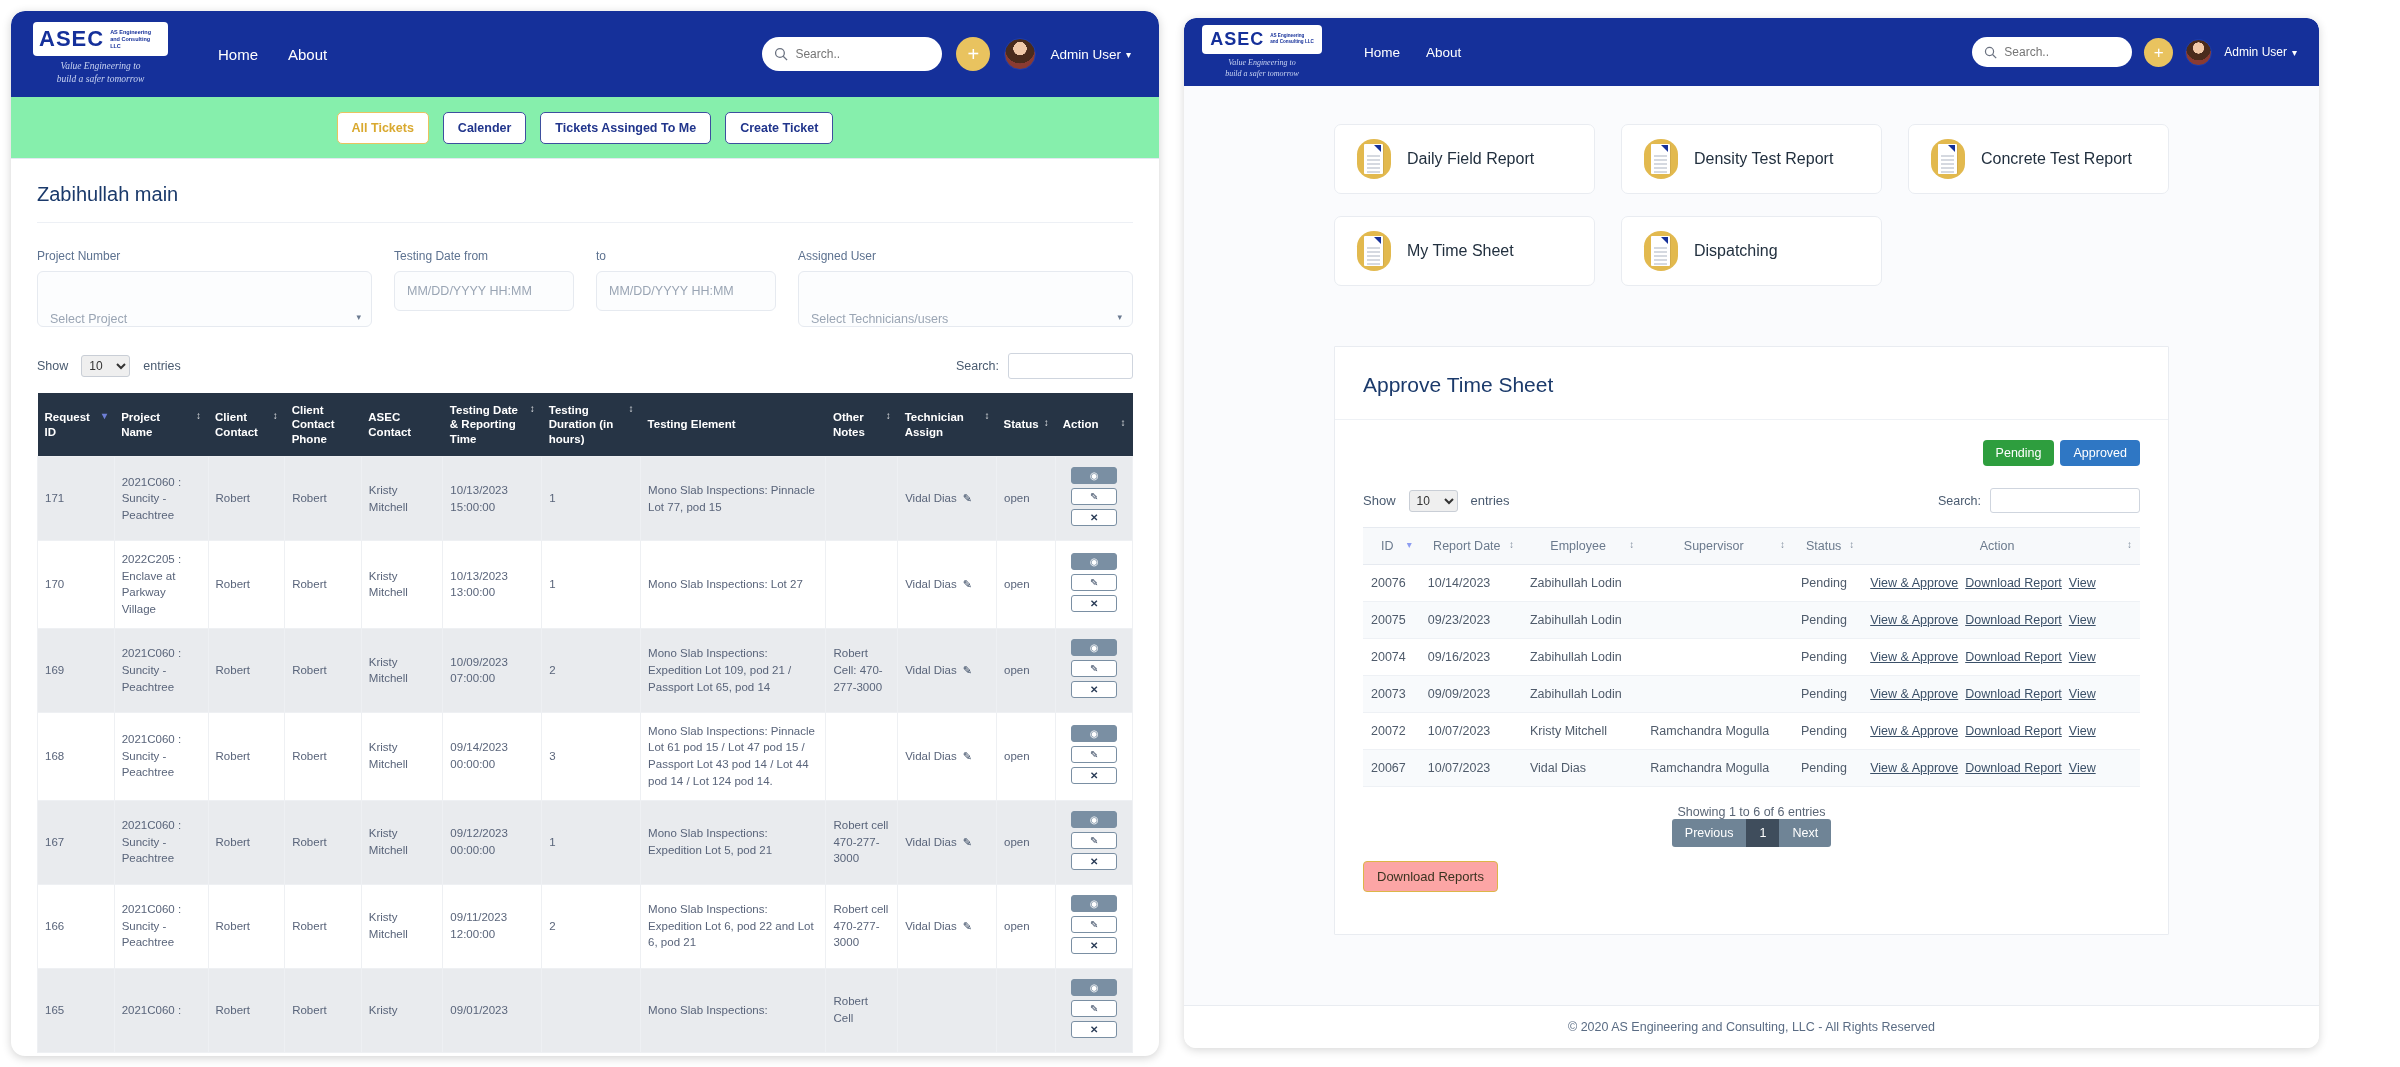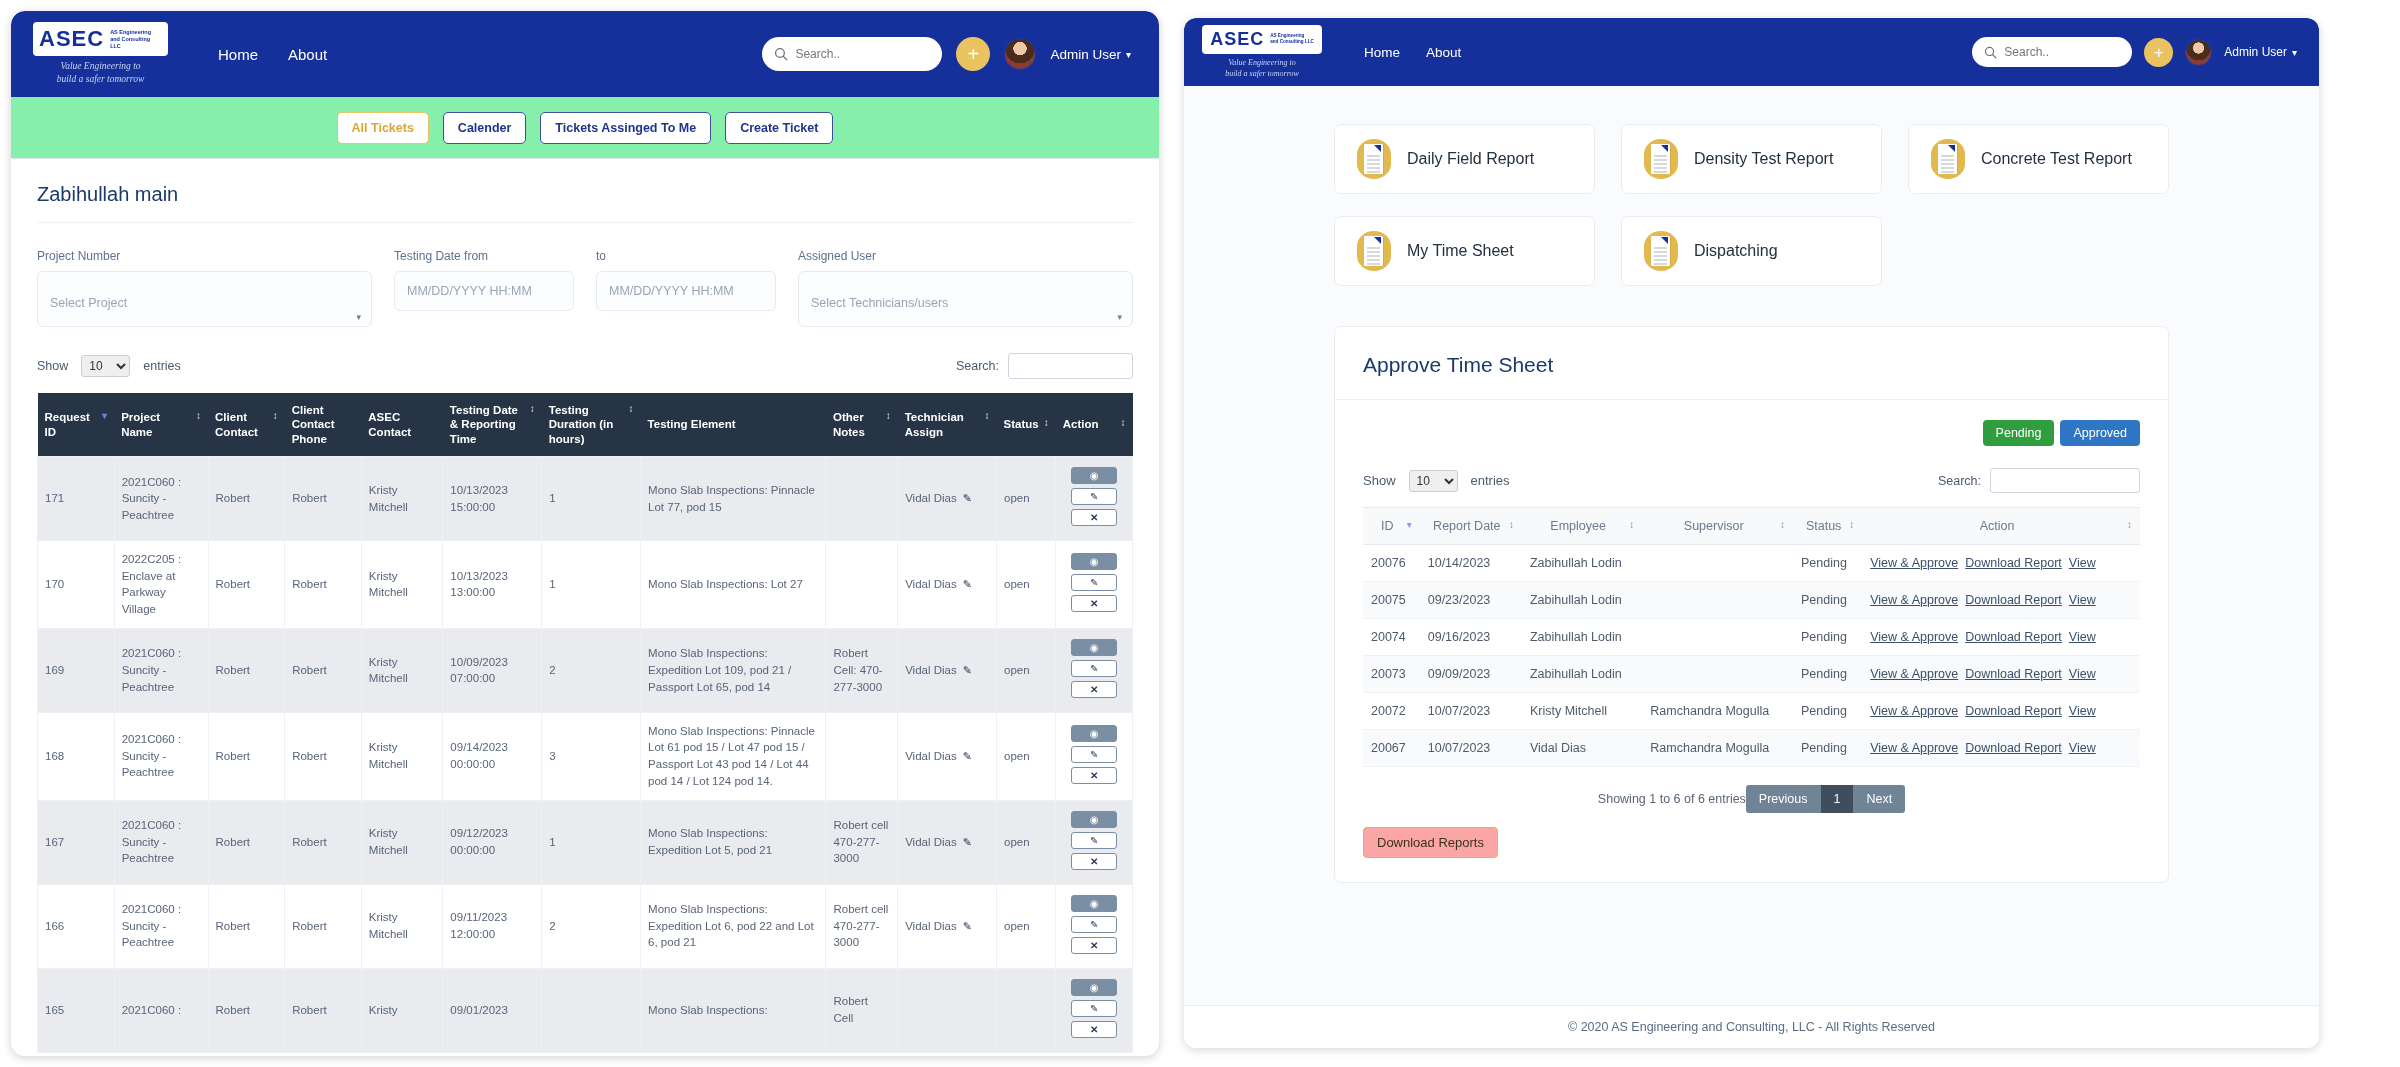--- a/index.html
+++ b/index.html
@@ -94,7 +94,7 @@
     height: 40px; display: flex; align-items: center; padding: 0 12px;
     font-size: 12.5px; color: #9aa5b4; position: relative;
   }
-  .fld.tall { height: 56px; align-items: center; padding-top: 8px; }
+  .fld.tall { height: 56px; align-items: flex-end; padding-top: 8px; }
   .fld .dd-caret { position:absolute; right: 10px; bottom: 4px; font-size: 9px; color:#6a7a90; }
 
   .show-row { display: flex; align-items: center; justify-content: space-between; padding: 26px 0 14px 0; }

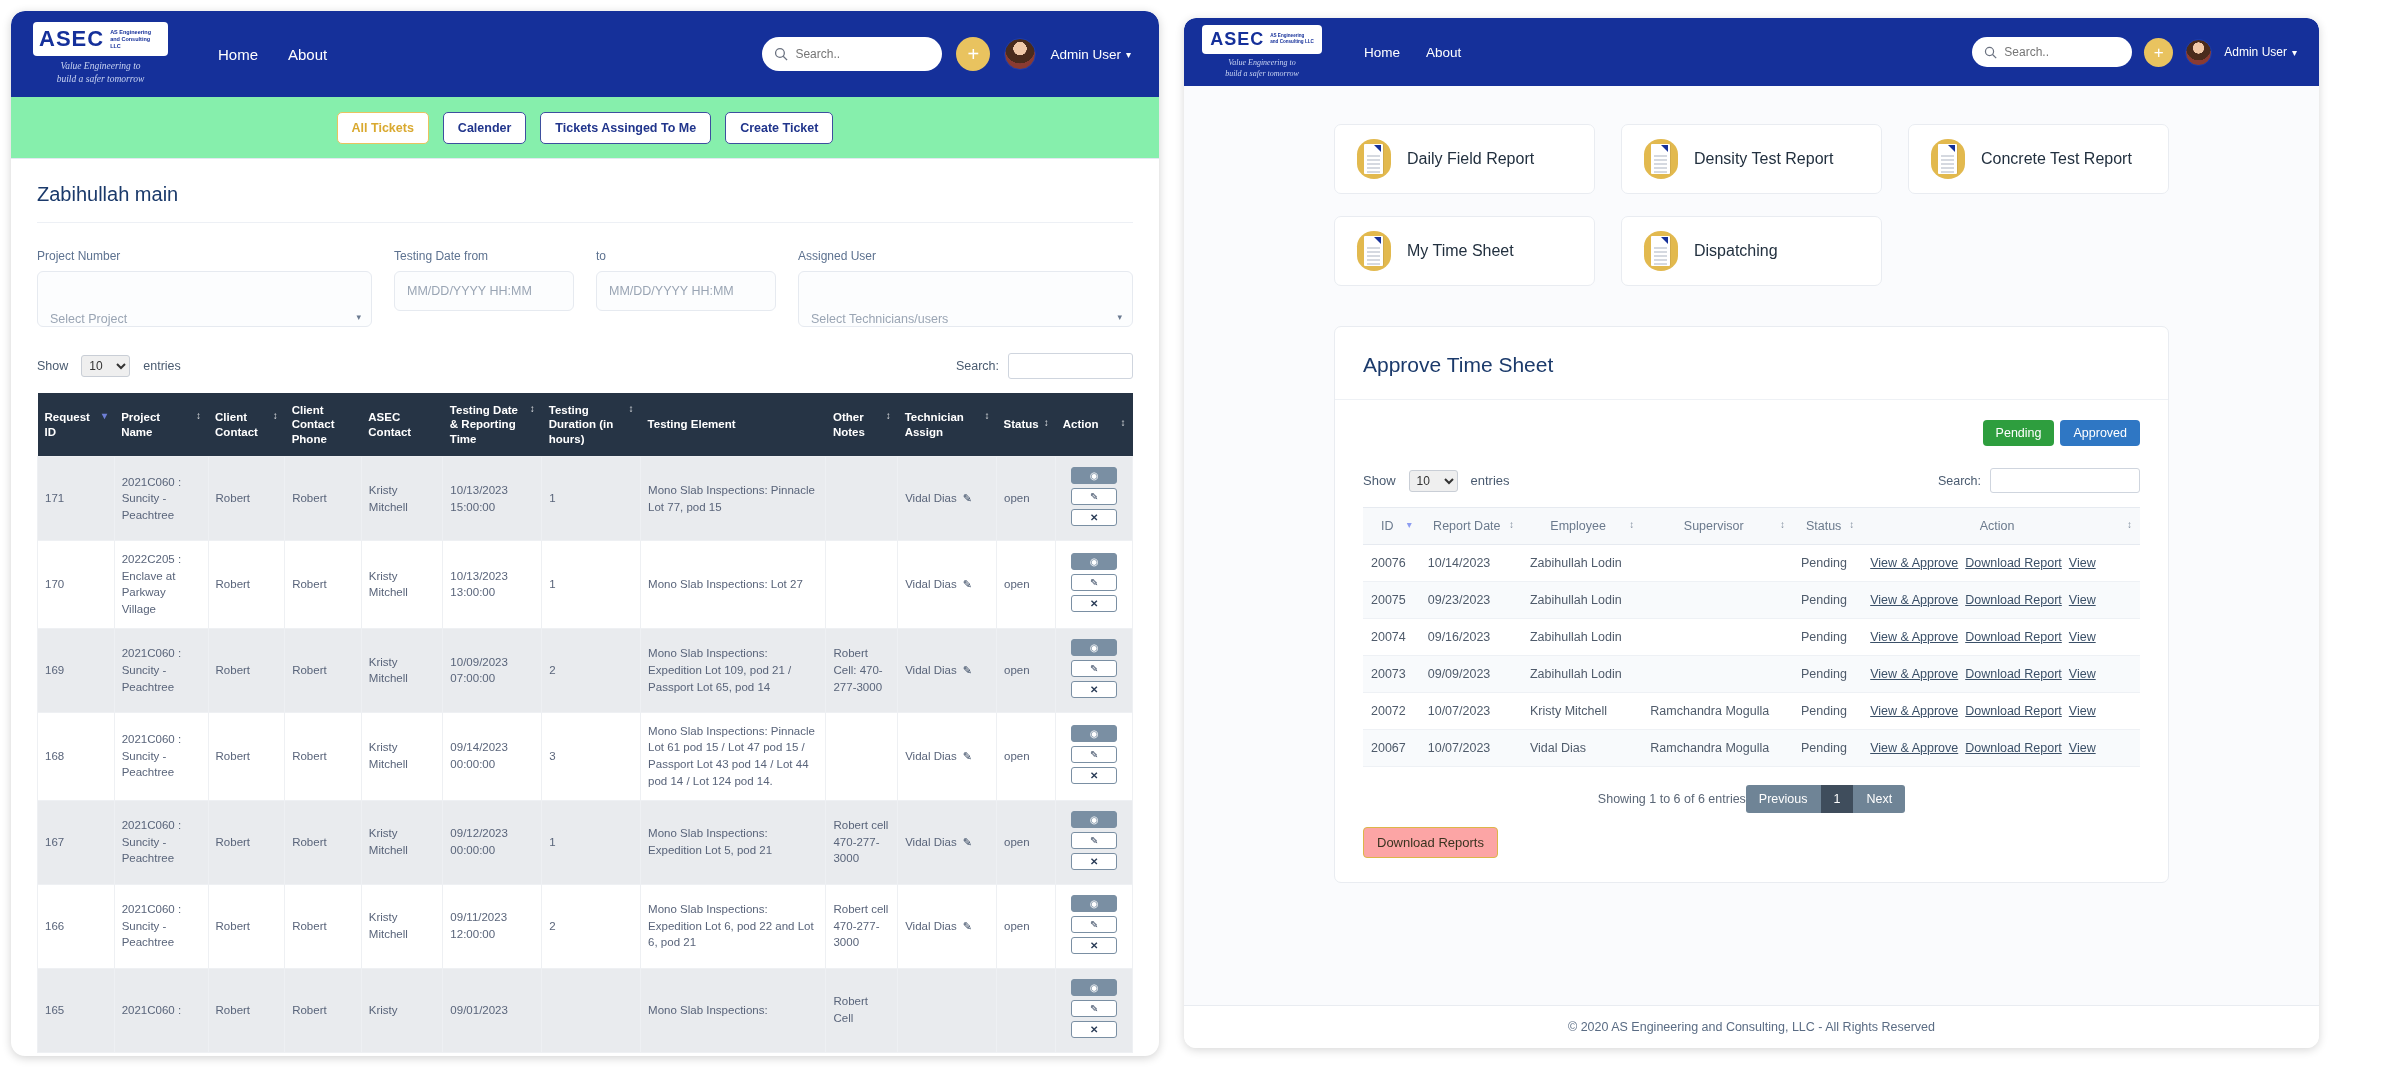--- a/index.html
+++ b/index.html
@@ -186,8 +186,8 @@
   .doc-icon .lines i { display:block; height:1.6px; background:#d5d9e0; margin-bottom:2.5px; }
 
   .ats-card {
-    margin-top: 40px; background:#fff; border:1px solid #e9ecf1; border-radius: 7px;
-    padding: 0 0 24px 0;
+    margin-top: 60px; background:#fff; border:1px solid #e9ecf1; border-radius: 1px;
+    padding: 0 0 42px 0;
   }
   .ats-title { font-size: 21px; color:#1b3a6b; padding: 26px 28px 22px 28px; border-bottom:1px solid #eef1f5; }
   .ats-btns { display:flex; justify-content:flex-end; gap:6px; padding: 20px 28px 0 28px; }

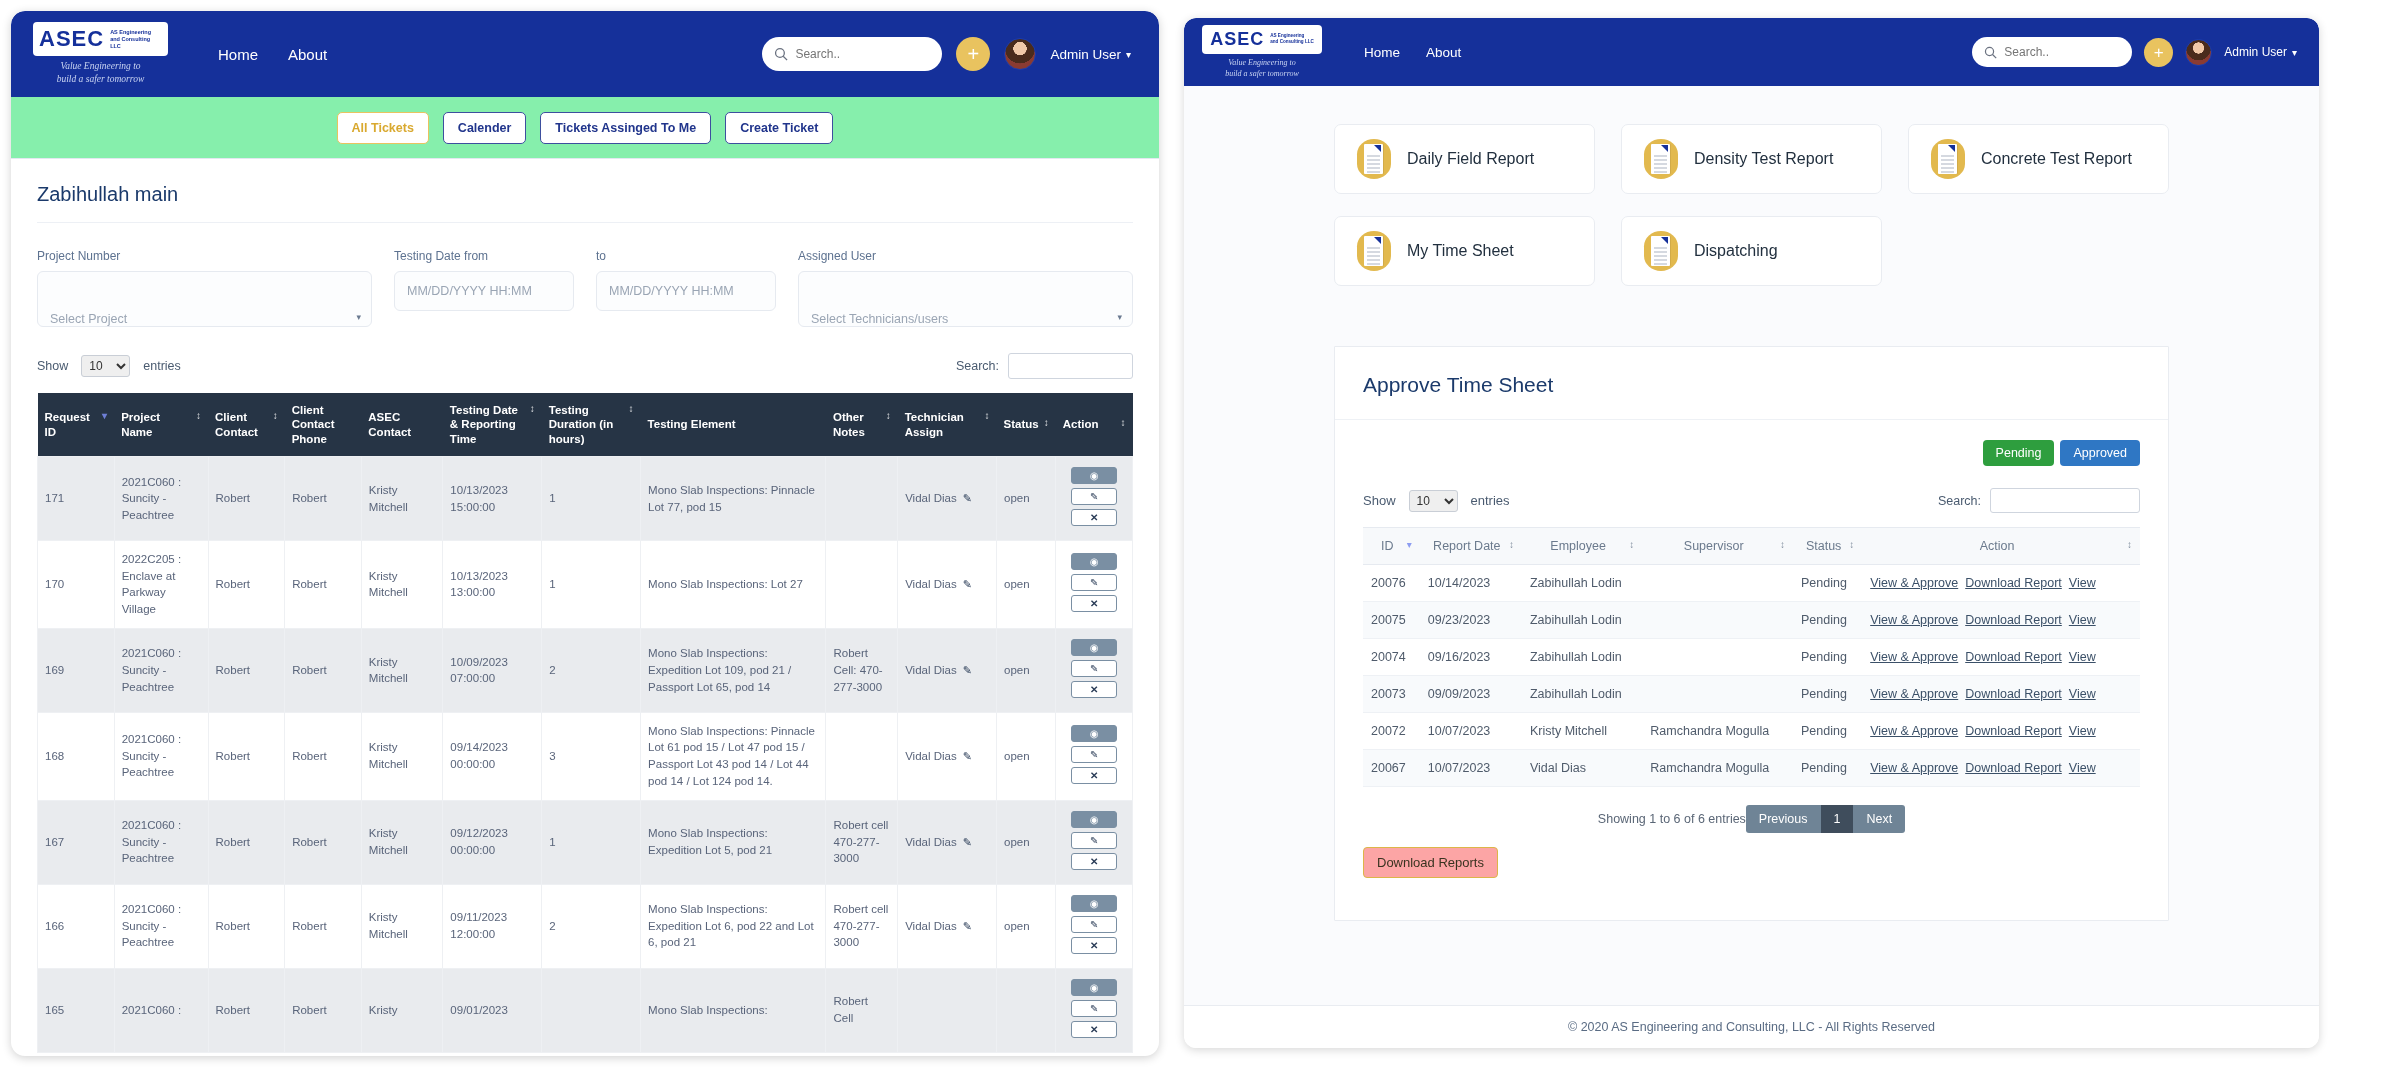--- a/index.html
+++ b/index.html
@@ -207,7 +207,7 @@
   }
   table.ats tbody tr.alt td { background:#f8fafc; }
   .lnk { color:#3b5068; text-decoration: underline; cursor:pointer; margin-right: 7px; }
-  .ats-foot { display:flex; align-items:center; justify-content:center; padding: 18px 28px 0 28px; }
+  .ats-foot { display:flex; align-items:center; justify-content:center; padding: 18px 28px 0 28px; flex-direction: column; }
   .showing { font-size:12.5px; color:#5a6676; }
   .pager { display:flex; }
   .pager button {

